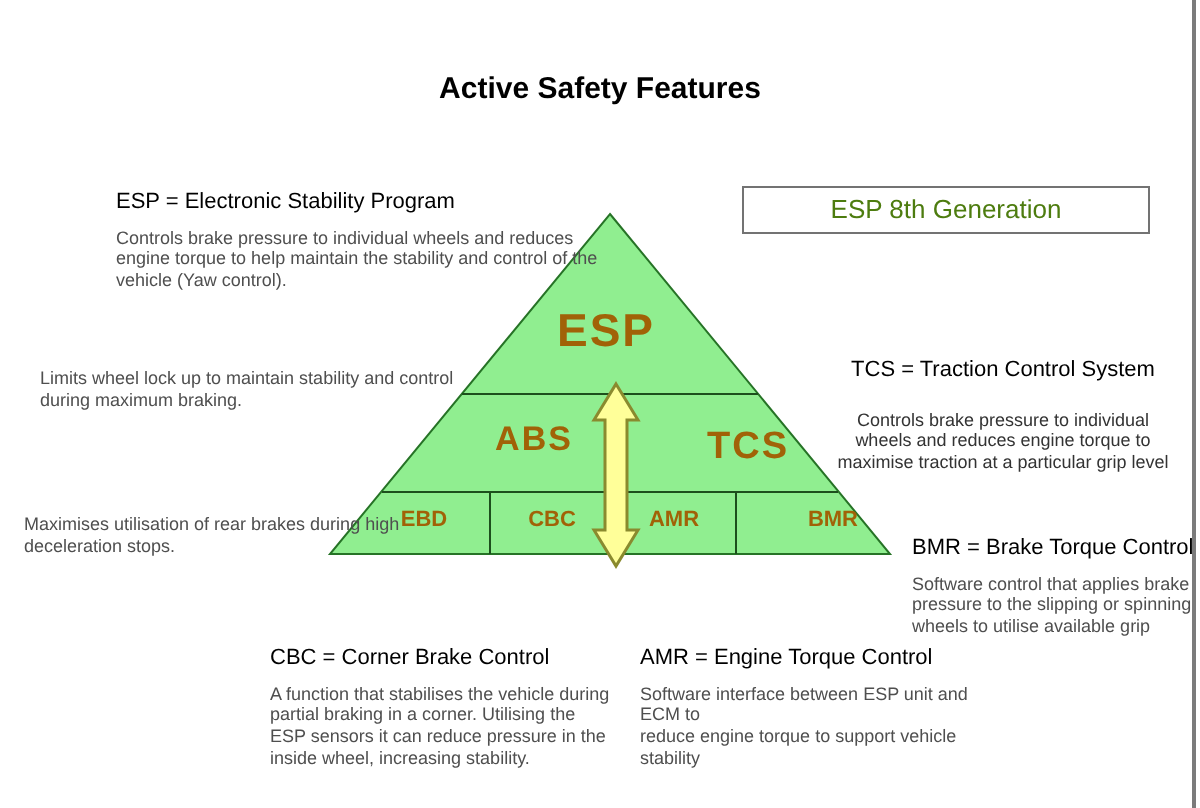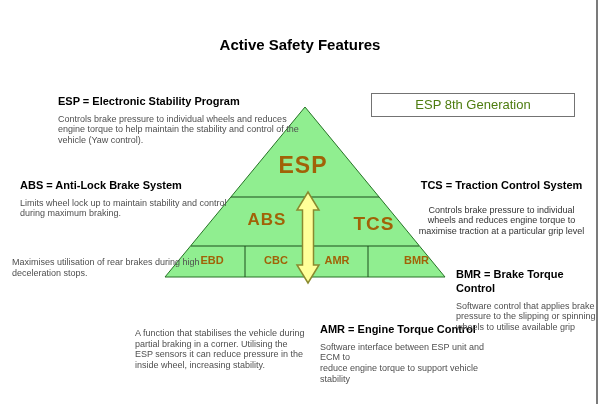--- a/index.html
+++ b/index.html
@@ -14,7 +14,7 @@
     text-align:center;line-height:22px;font-size:13px;color:#4d7c0f;background:#fff;
   }
   #diagram-svg{left:0;top:0;width:600px;height:404px;}
-  .note .heading{font-size:11px;font-weight:bold;white-space:pre-line;line-height:1.25;}
+  .note .heading{font-size:11px;font-weight:normal;white-space:pre-line;line-height:1.25;}
   .note .desc{font-size:9px;color:#4f4f4f;white-space:pre-line;line-height:1.18;margin-top:5px;}
   #note-esp{left:58px;top:95px;width:250px;}
   #note-abs{left:20px;top:179px;width:230px;}

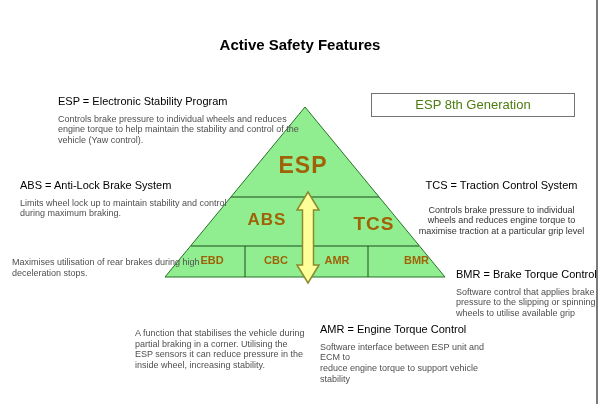--- a/index.html
+++ b/index.html
@@ -72,7 +72,6 @@
   </div>
 
   <div id="note-abs" class="abs note">
-    <div class="heading">ABS = Anti-Lock Brake System</div>
     <div class="desc">Limits wheel lock up to maintain stability and control
 during maximum braking.</div>
   </div>

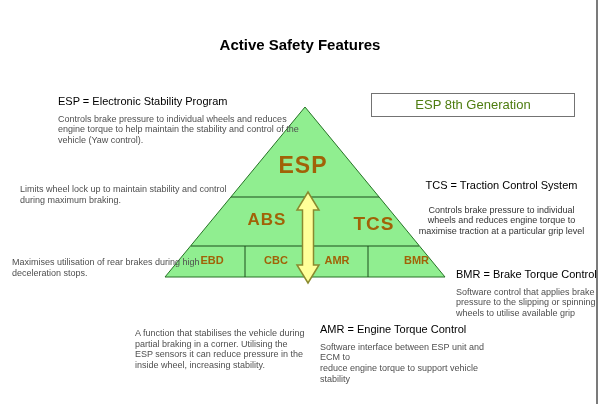--- a/index.html
+++ b/index.html
@@ -82,6 +82,7 @@
   </div>
 
   <div id="note-cbc" class="abs note">
+    <div class="heading">CBC = Corner Brake Control</div>
     <div class="desc">A function that stabilises the vehicle during
 partial braking in a corner. Utilising the
 ESP sensors it can reduce pressure in the

